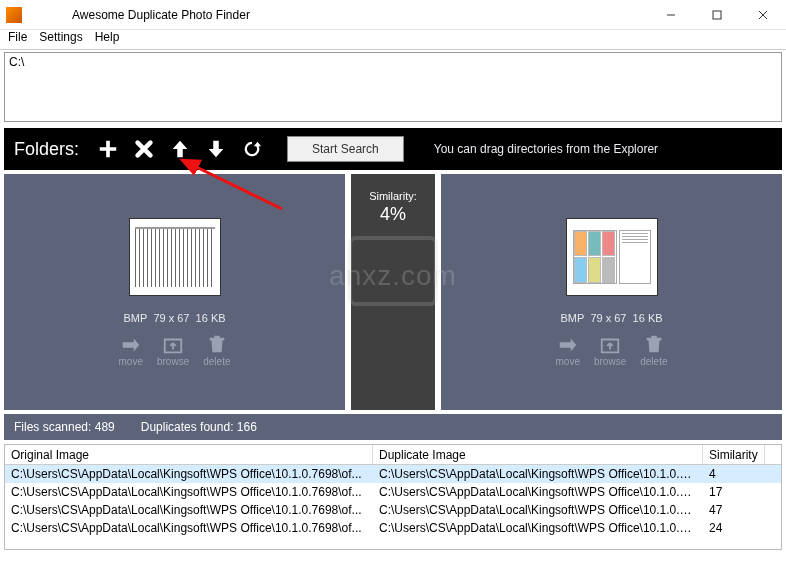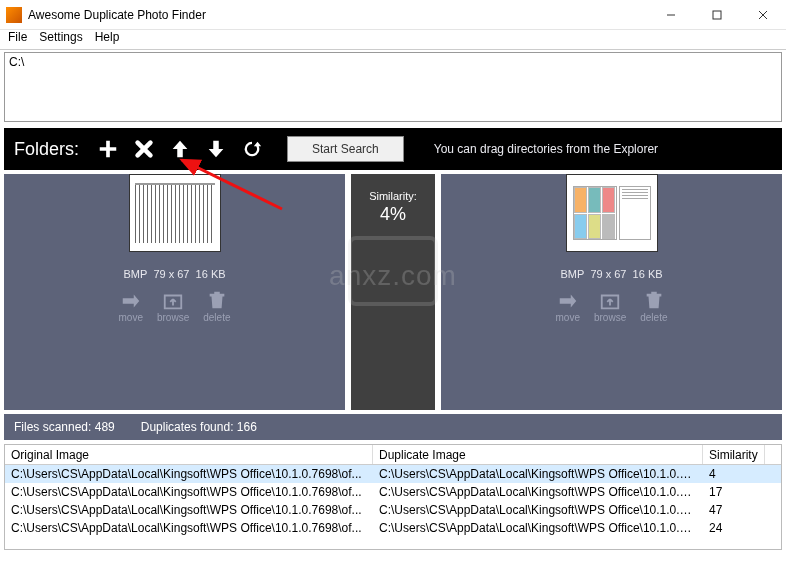--- a/index.html
+++ b/index.html
@@ -19,6 +19,7 @@
       display: flex;
       align-items: center;
       padding-left: 6px;
+      gap: 44px;
     }
     .titlebar .app-icon {
       width: 16px; height: 16px;

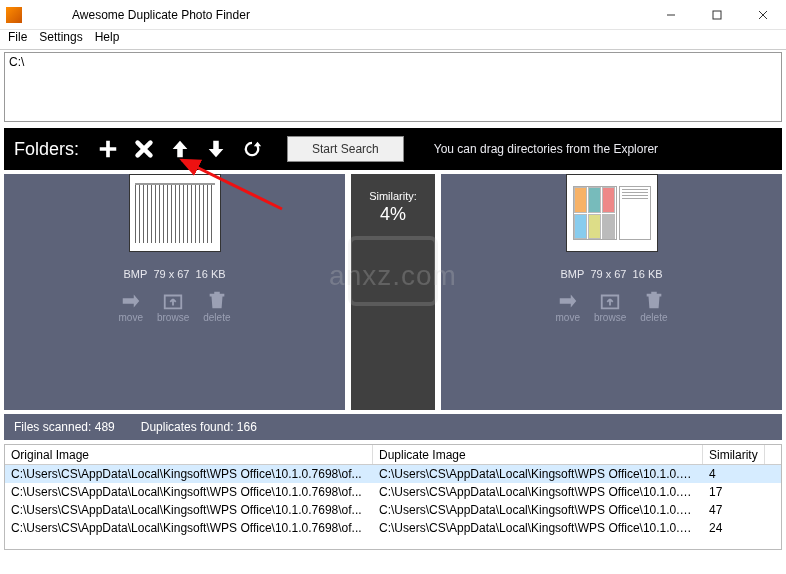--- a/index.html
+++ b/index.html
@@ -97,6 +97,7 @@
       display: flex;
       flex-direction: column;
       align-items: center;
+      justify-content: center;
       color: #fff;
       position: relative;
     }

